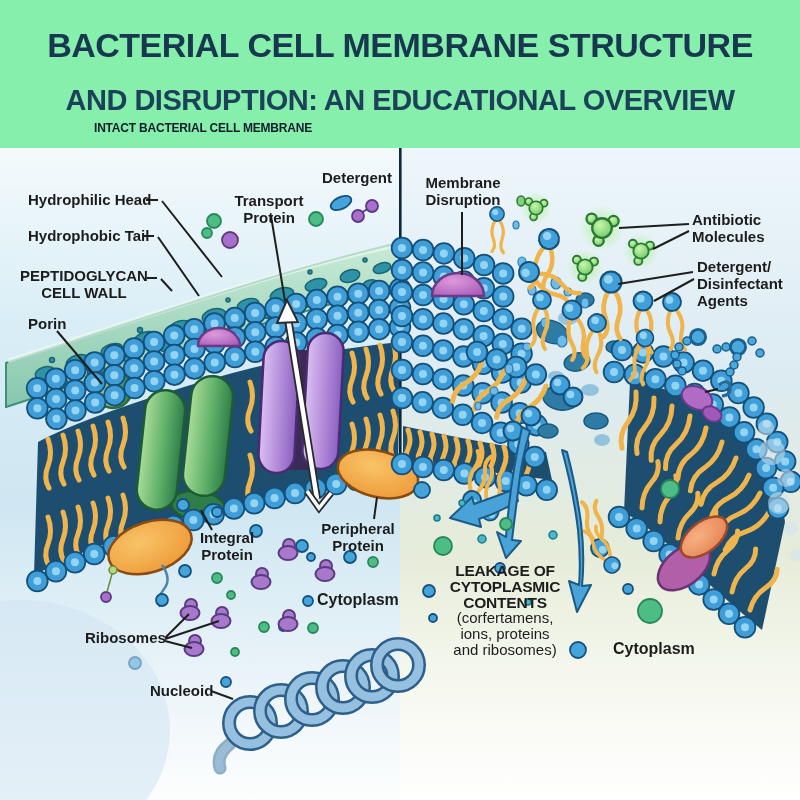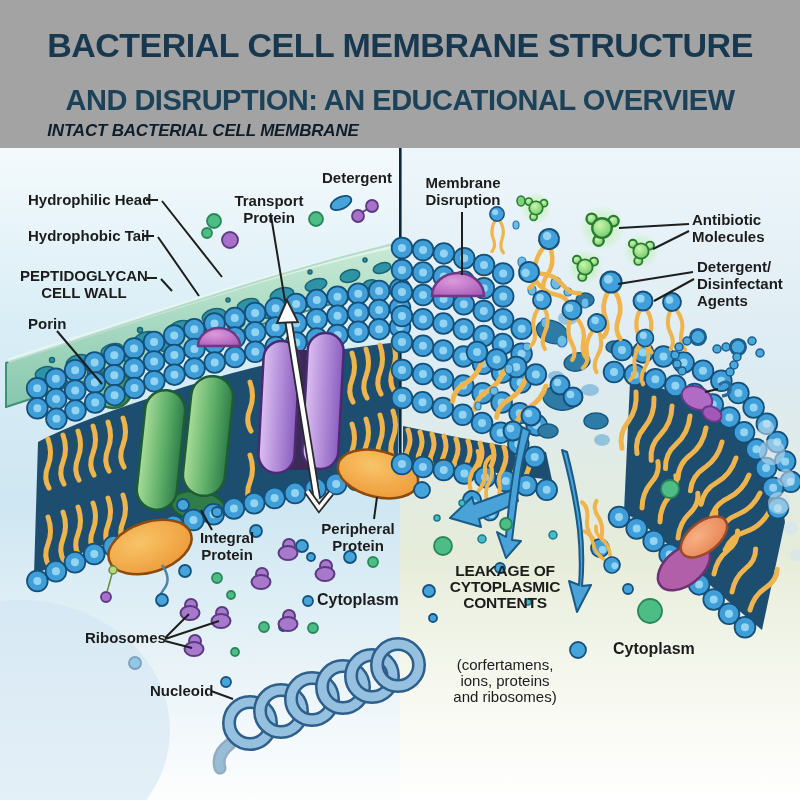--- a/index.html
+++ b/index.html
@@ -3,7 +3,7 @@
 <meta charset="utf-8">
 <style>
   html,body{margin:0;padding:0;background:#fff;}
-  #stage{position:relative;width:800px;height:800px;overflow:hidden;background:#a3a3a3;
+  #stage{position:relative;width:800px;height:800px;overflow:hidden;background:#86efac;
          font-family:"Liberation Sans",sans-serif;}
   svg{position:absolute;left:0;top:0;}
   .title1{position:absolute;left:400px;top:26px;transform:translateX(-50%);

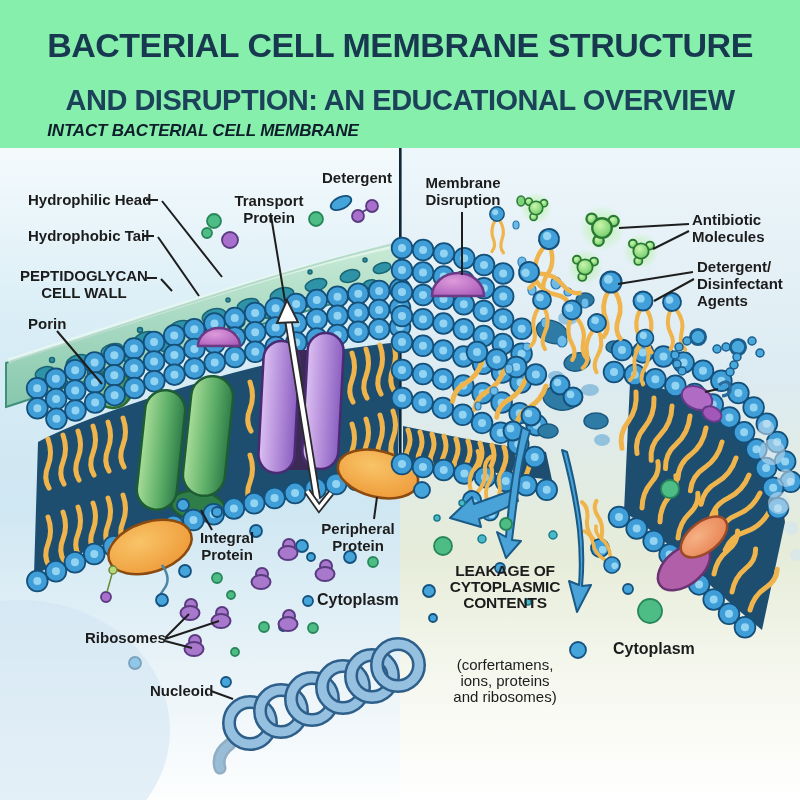--- a/index.html
+++ b/index.html
@@ -11,7 +11,7 @@
   .title2{position:absolute;left:400px;top:60px;transform:translateX(-50%);
           font-size:29px;font-weight:600;letter-spacing:-.5px;color:#1c4259;white-space:nowrap;margin-top:24px;}
   .phdr{position:absolute;top:121px;transform:translateX(-50%);
-        font-size:17px;font-weight:800;color:#0e1e2b;letter-spacing:-.2px;white-space:nowrap;font-style:italic;}
+        font-size:12px;font-weight:800;color:#0e1e2b;letter-spacing:-.2px;white-space:nowrap;}
   .lbl{position:absolute;font-size:15px;font-weight:700;color:#1c1c1c;
        white-space:pre-line;line-height:1.12;z-index:3;}
   .c{transform:translateX(-50%);text-align:center;}

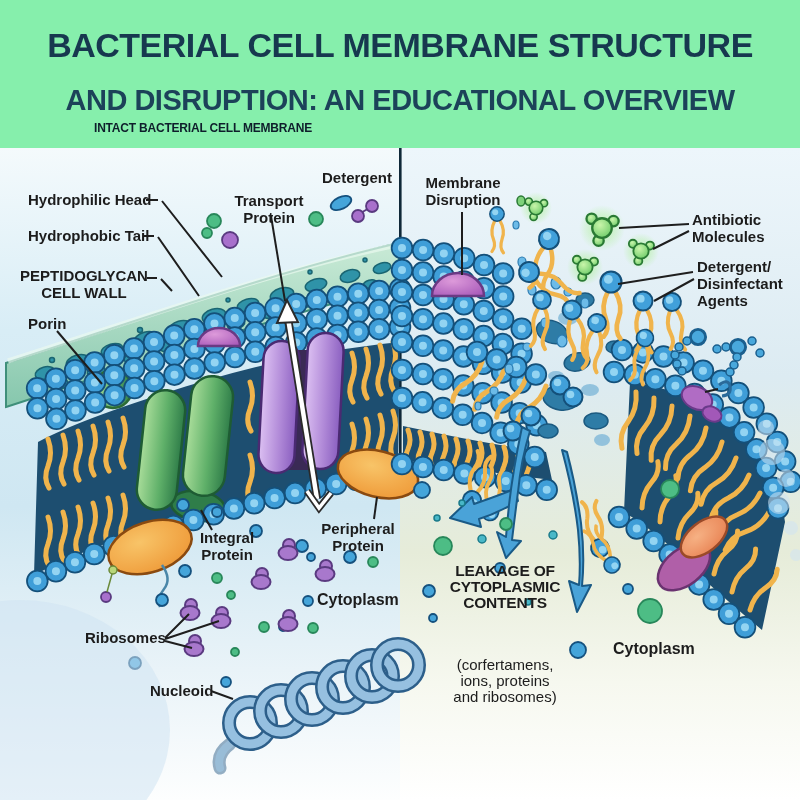--- a/index.html
+++ b/index.html
@@ -17,7 +17,7 @@
   .c{transform:translateX(-50%);text-align:center;}
   .big{font-size:16px;}
   .lk1{font-size:15.5px;line-height:1.02;letter-spacing:-.2px;}
-  .lk2{font-weight:500;font-size:15px;line-height:1.06;margin-top:47px;}
+  .lk2{font-weight:500;font-size:15px;line-height:1.06;}
   
   .row{fill:none;stroke-linecap:round;stroke-dasharray:0 21;}
   .rw1{stroke:#14507a;stroke-width:22.5;}

